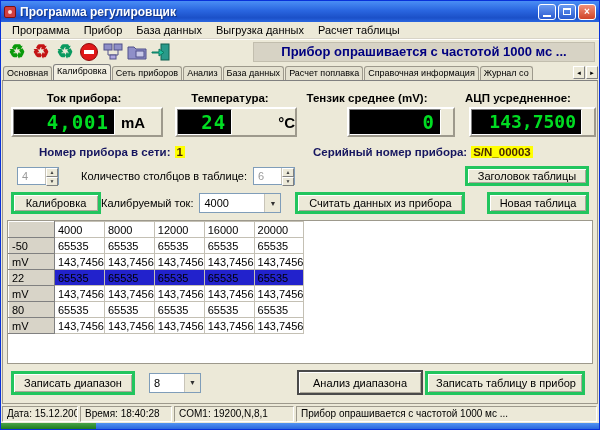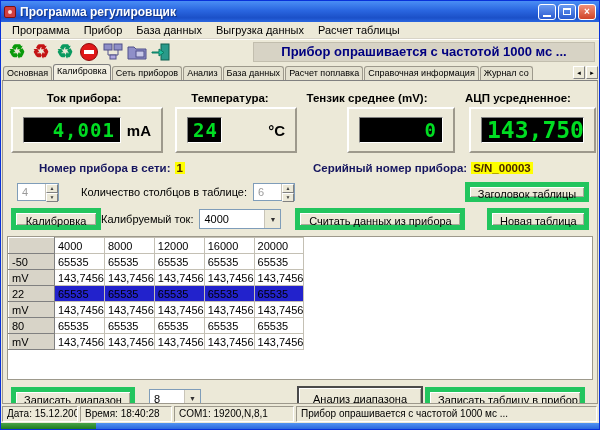--- a/index.html
+++ b/index.html
@@ -46,7 +46,7 @@
   .dl1 { width:162px; } .dl2 { width:130px; } .dl3 { width:158px; } .dl4 { flex:1; }
 
   .displays { display:flex; margin-top:3px; padding-left:8px; }
-  .dpanel { height:46px; background:#ece9d8; border:2px solid; border-color:#fff #9d998c #9d998c #fff; display:flex; align-items:center; padding:0 10px; }
+  .dpanel { height:30px; background:#ece9d8; border:2px solid; border-color:#fff #9d998c #9d998c #fff; display:flex; align-items:center; padding:0 0; }
   .lcd { height:26px; background:#000; border:1px solid; border-color:#808080 #fff #fff #808080; color:#00dd22; font-family:"DejaVu Sans Mono",monospace; font-weight:bold; font-size:19px; line-height:24px; text-align:right; padding:0 5px; letter-spacing:1px; white-space:nowrap; overflow:hidden; }
   .unit { font-weight:bold; font-size:15px; margin-left:6px; }
   .dp1 { width:152px; } .dp1 .lcd { width:102px; }

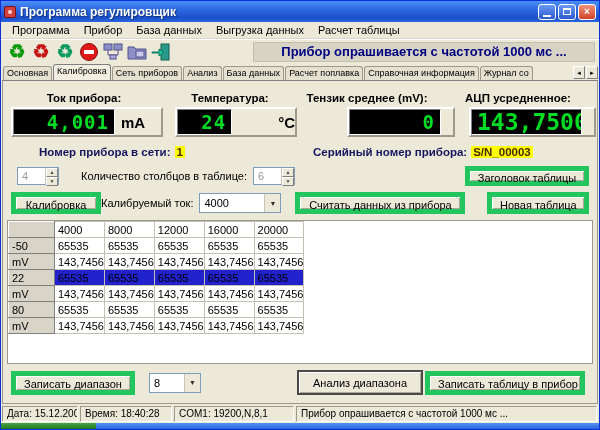--- a/index.html
+++ b/index.html
@@ -52,7 +52,7 @@
   .dp1 { width:152px; } .dp1 .lcd { width:102px; }
   .dp2 { width:122px; margin-left:12px;gap:40px; } .dp2 .lcd { width:76px; }
   .dp3 { width:108px; margin-left:50px; } .dp3 .lcd { width:92px; }
-  .dp4 { width:127px; margin-left:14px; } .dp4 .lcd { width:111px; font-size:23px; letter-spacing:0; }
+  .dp4 { width:127px; margin-left:14px; } .dp4 .lcd { width:111px; font-size:18px; letter-spacing:0; }
 
   .info-row { display:flex; margin-top:9px; padding-left:36px; font-weight:bold; font-size:11.5px; color:#15155f; align-items:center; }
   .hl { background:#ffff00; padding:0 2px; margin-left:4px; color:#4a2800; }

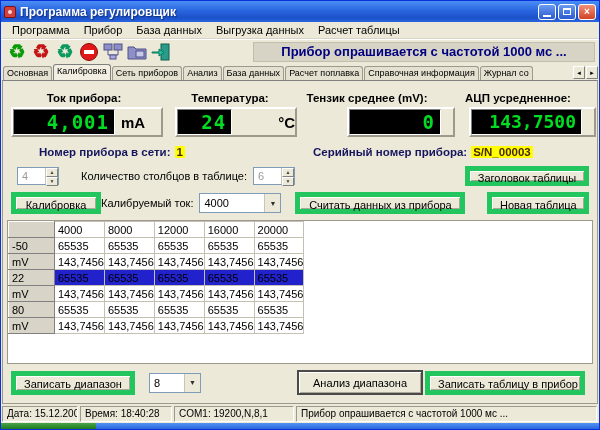--- a/index.html
+++ b/index.html
@@ -65,7 +65,7 @@
   .spin-val { flex:1; color:#9a9a9a; padding:2px 0 0 4px; font-size:11px; }
   .spin-btns { width:13px; display:flex; flex-direction:column; border-left:1px solid #c8c4b8; }
   .spin-btn { flex:1; font-size:5px; line-height:7px; text-align:center; background:#ece9d8; border:1px solid; border-color:#fff #808080 #808080 #fff; color:#404040; }
-  .btn { background:#ece9d8; border:5px solid #22c55e; box-shadow:inset 1px 1px 0 #fff, inset -1px -1px 0 #aca899; padding:2px 8px; font-size:11px; white-space:nowrap; text-align:center; }
+  .btn { background:#ece9d8; border:3px solid #22c55e; box-shadow:inset 1px 1px 0 #fff, inset -1px -1px 0 #aca899; padding:2px 8px; font-size:11px; white-space:nowrap; text-align:center; }
   .btn.default { border:2px solid #4a4a4a; }
   .combo { display:flex; border:1px solid #7f9db9; background:#fff; height:20px; align-items:stretch; }
   .combo-val { flex:1; padding:3px 0 0 4px; font-size:11px; }

